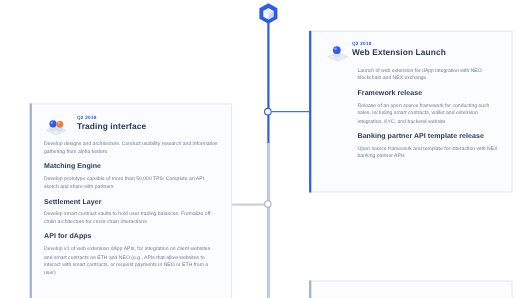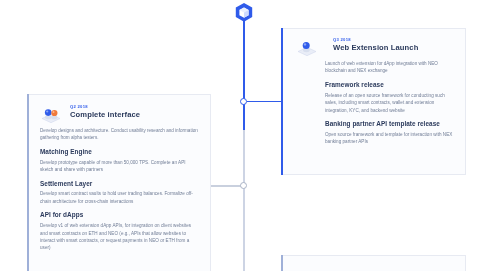--- a/index.html
+++ b/index.html
@@ -61,7 +61,7 @@
   .card-inner{padding:8px 11px 8px 14px;}
 
   .card-head{
-    display:flex;align-items:flex-start;gap:15px;
+    display:flex;align-items:flex-start;gap:2px;
   }
   .icon-3d{flex:0 0 auto;width:22px;height:18px;margin-top:2px;}
 

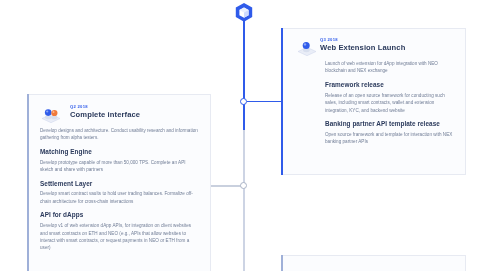--- a/index.html
+++ b/index.html
@@ -153,7 +153,7 @@
         </div>
         <div class="head-text">
           <div class="quarter">Q2 2018</div>
-          <div class="title">Complete interface</div>
+          <div class="title">Trading interface</div>
         </div>
       </div>
 

